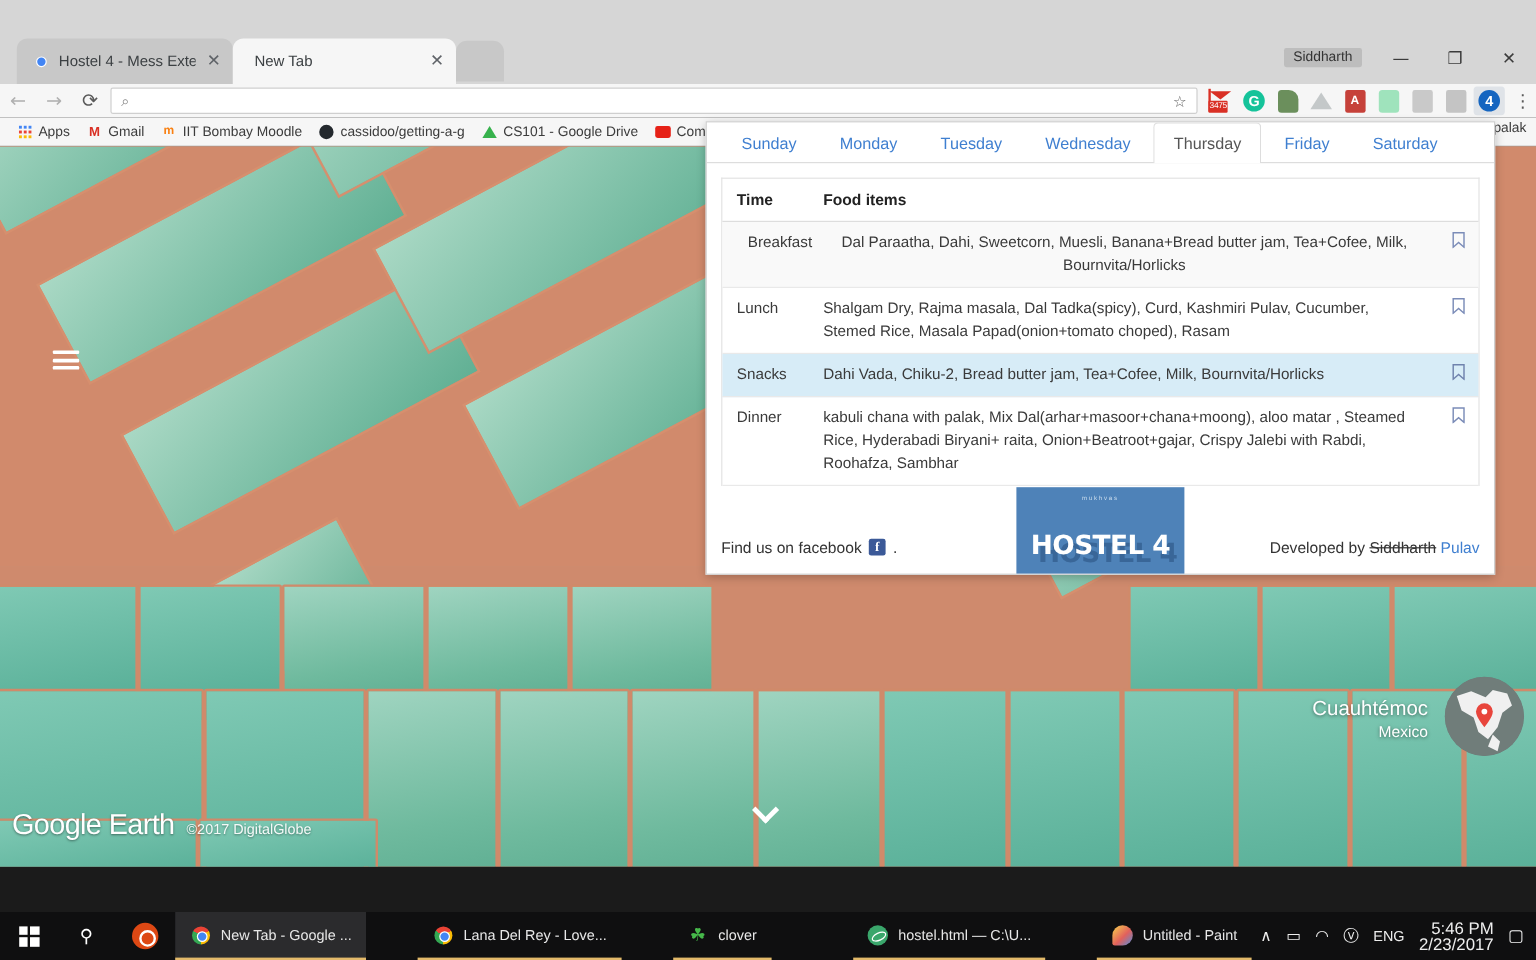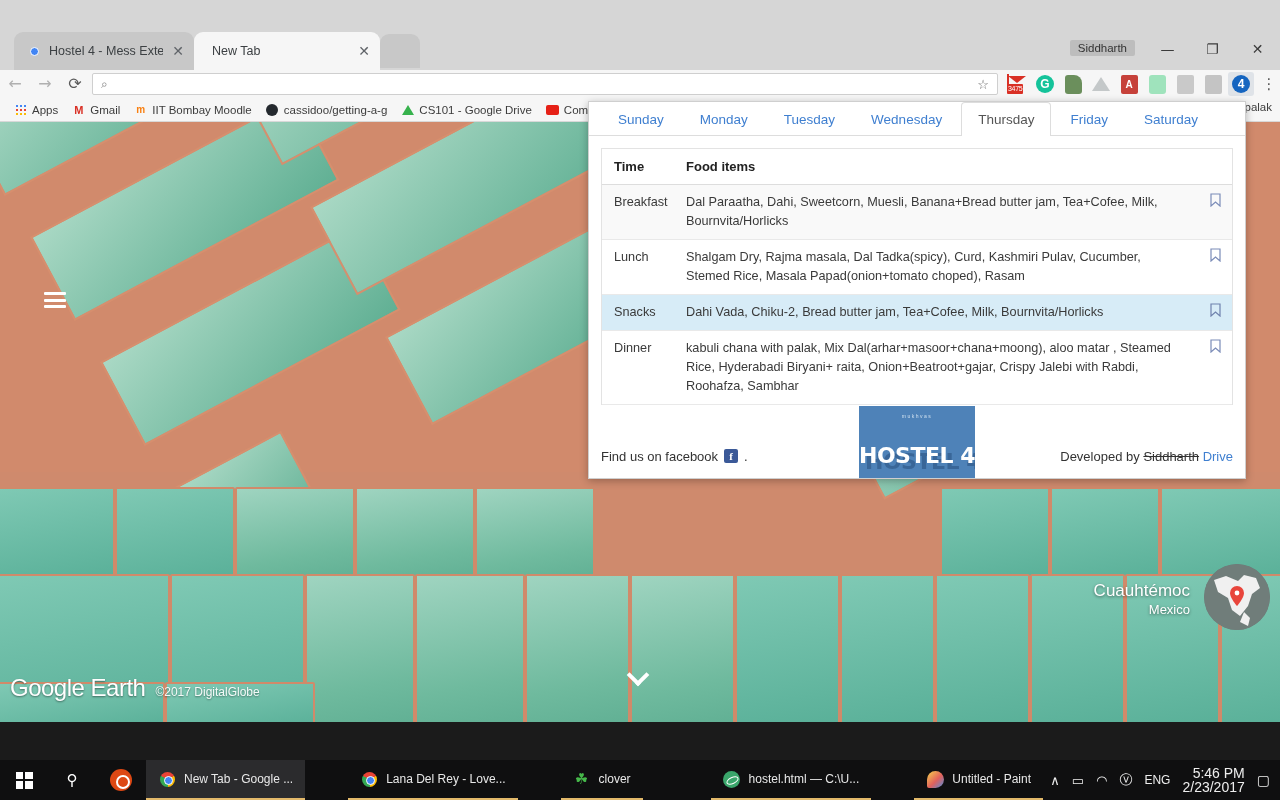--- a/index.html
+++ b/index.html
@@ -227,7 +227,7 @@
     border-bottom: 1px solid #e9e9e9; padding: 8px 0;
     line-height: 19px;
   }
-  .mt-row.alt { background: #f9f9f9; }
+  .mt-row.alt { background: #f9f9f9; text-align: center; }
   .mt-row.hl { background: #d7ecf7; }
   .c-time { flex: 0 0 84px; padding-left: 12px; }
   .c-food { flex: 1; padding-right: 10px; }

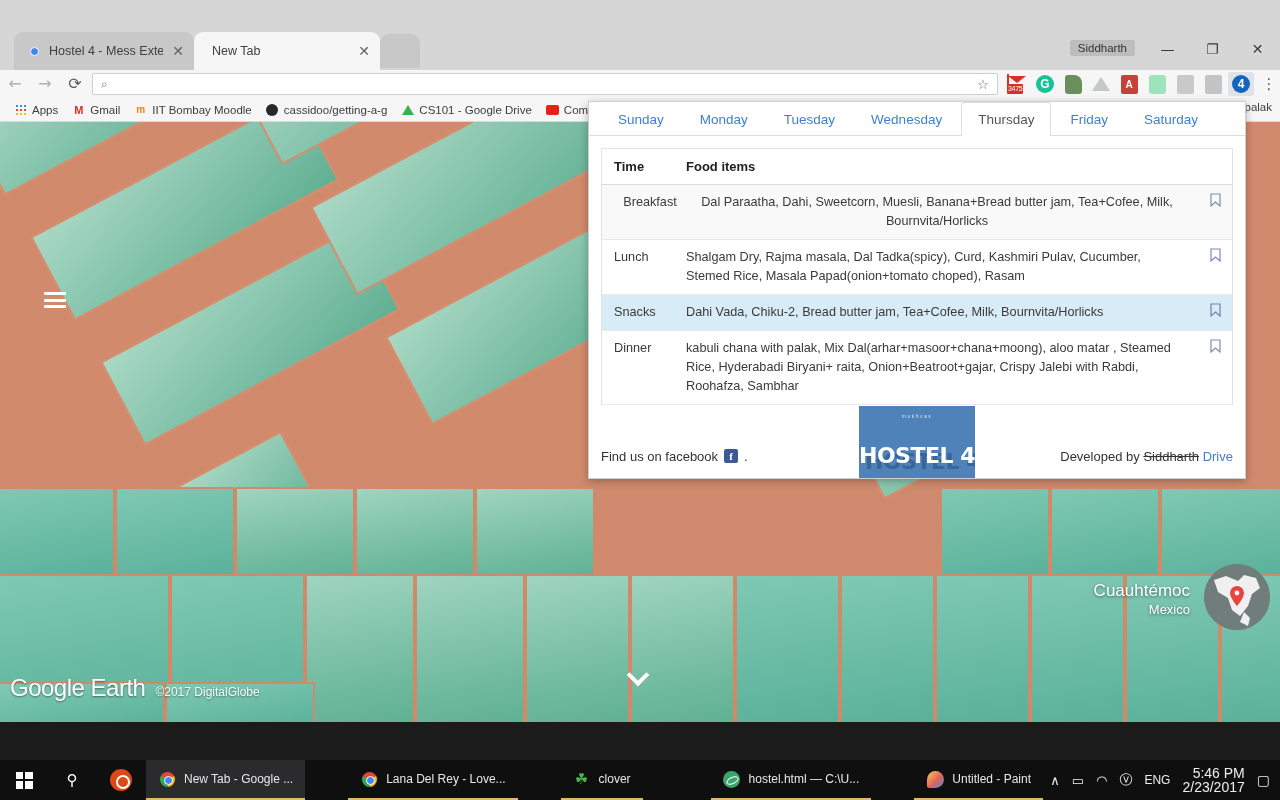--- a/index.html
+++ b/index.html
@@ -246,7 +246,7 @@
   }
   .logo-box {
     position: absolute; left: 50%; transform: translateX(-50%); bottom: 0;
-    width: 116px; height: 72px; background: #4e82b8; overflow: hidden;
+    width: 140px; height: 72px; background: #4e82b8; overflow: hidden;
   }
   .logo-top {
     position: absolute; top: 7px; left: 0; right: 0; text-align: center;

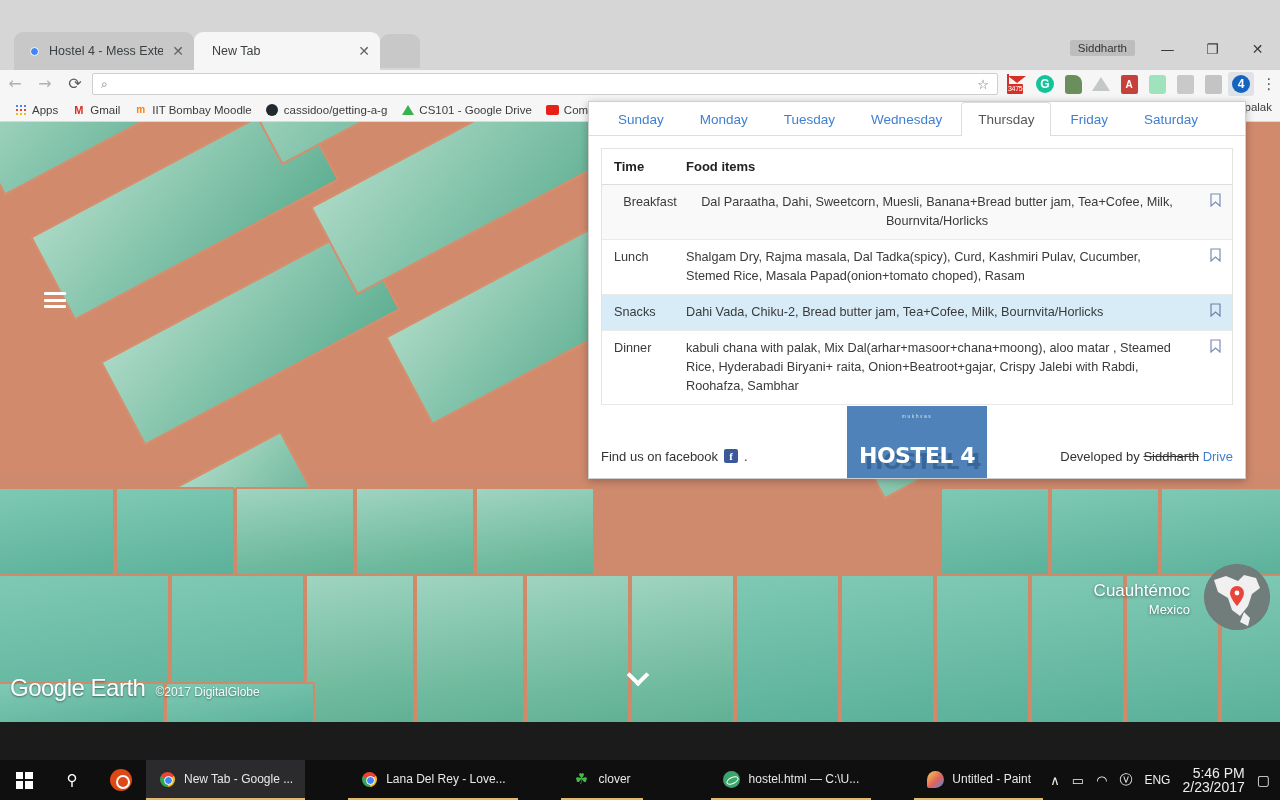--- a/index.html
+++ b/index.html
@@ -554,7 +554,7 @@
       <div class="dev-line">
         <span>Developed by</span>
         <span class="dev-strike">Siddharth</span>
-        <span class="dev-name">Drive</span>
+        <span class="dev-name">Pulav</span>
       </div>
     </div>
   </div>

